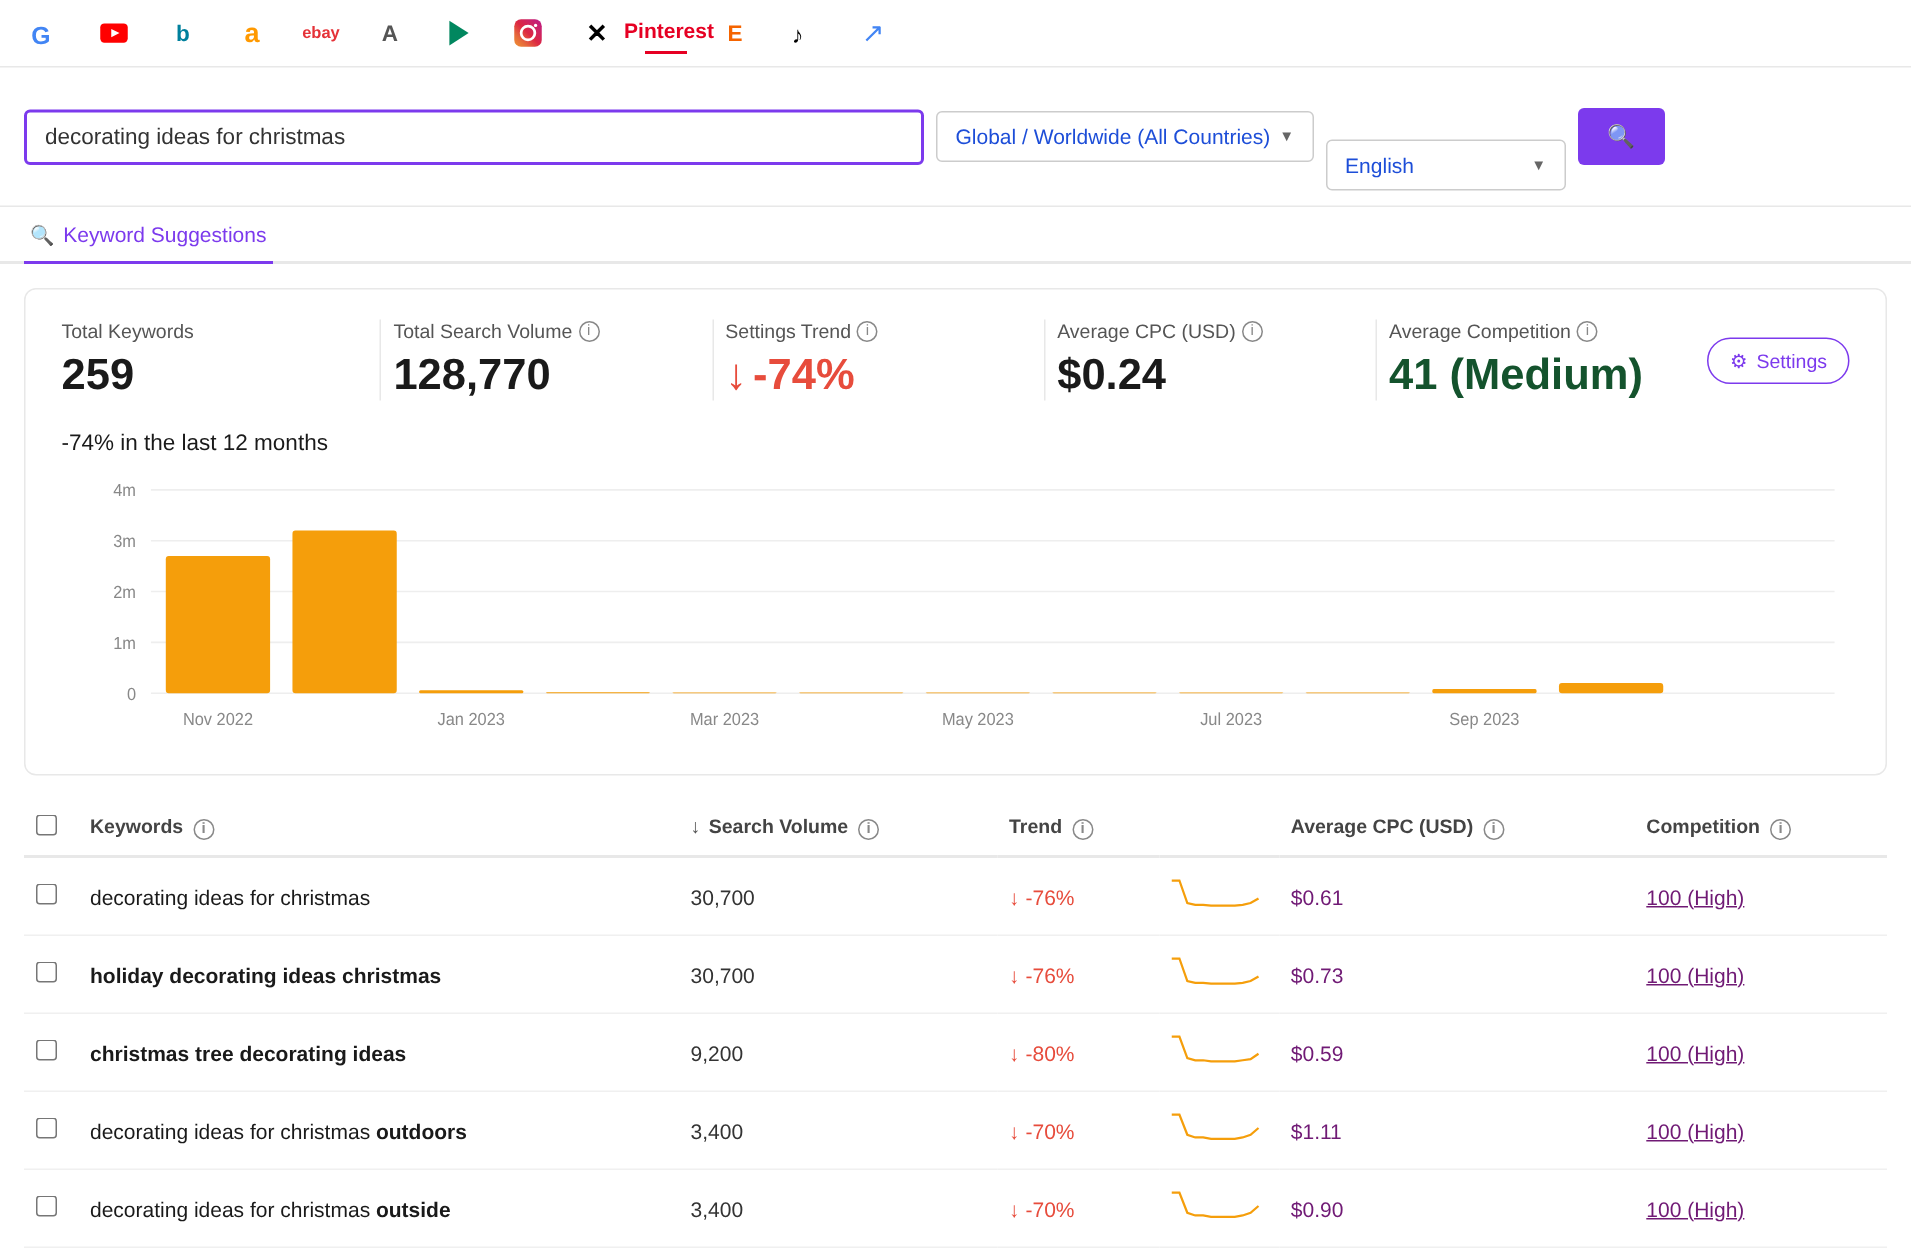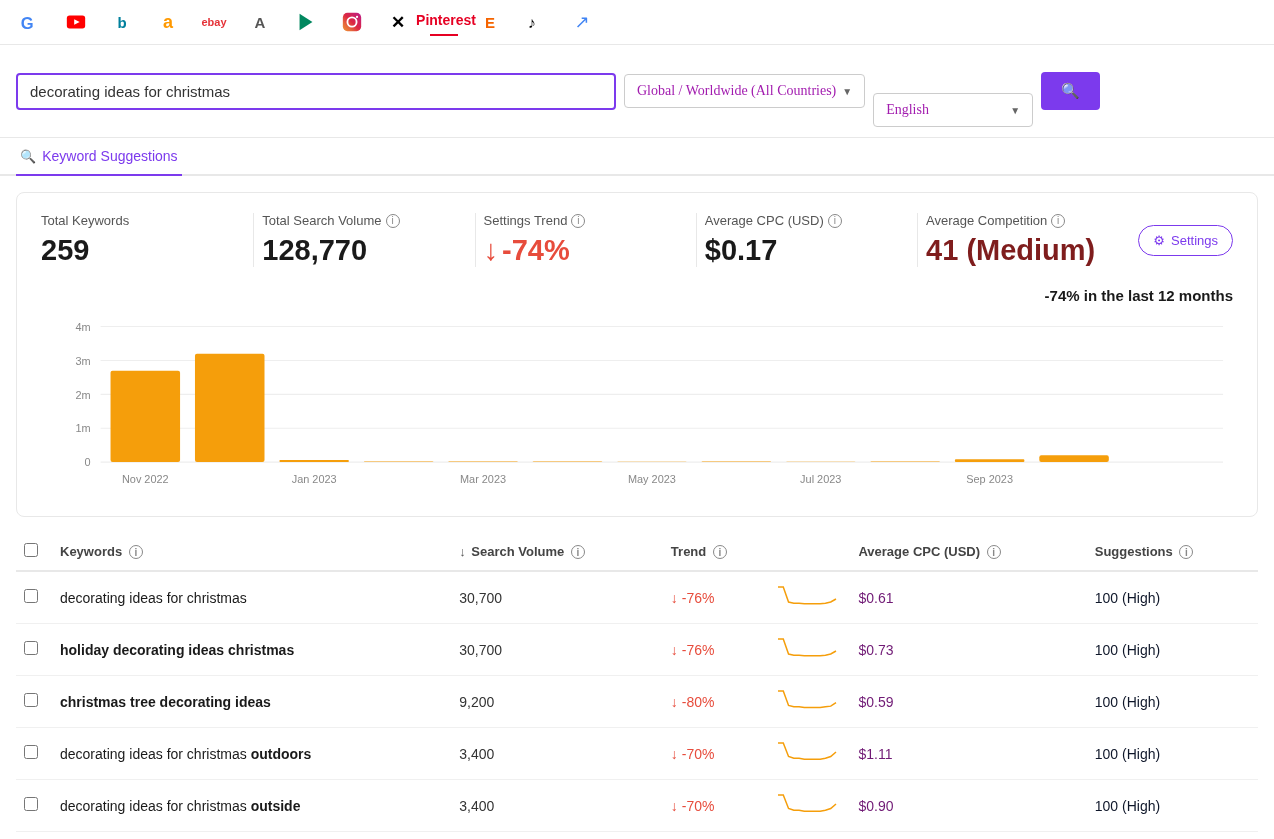--- a/index.html
+++ b/index.html
@@ -17,7 +17,7 @@
     .search-input-wrap input { border: none; outline: none; font-size: 15px; width: 100%; color: #333; }
     .country-select, .lang-select { display: flex; align-items: center; border: 1px solid #ccc; border-radius: 4px; padding: 8px 12px; background: #fff; gap: 6px; cursor: pointer; min-width: 160px; justify-content: space-between; }
     .lang-select { min-width: 160px; margin-top: 38px; }
-    .select-text { font-size: 14px; color: #a21caf; font-family: Liberation Serif, serif; }
+    .select-text { font-size: 14px; color: #1d4ed8; }
     .chevron { font-size: 10px; color: #666; }
     .search-btn { background: #7c3aed; color: #fff; border: none; border-radius: 4px; padding: 10px 20px; cursor: pointer; display: flex; align-items: center; gap: 6px; font-size: 15px; }
 

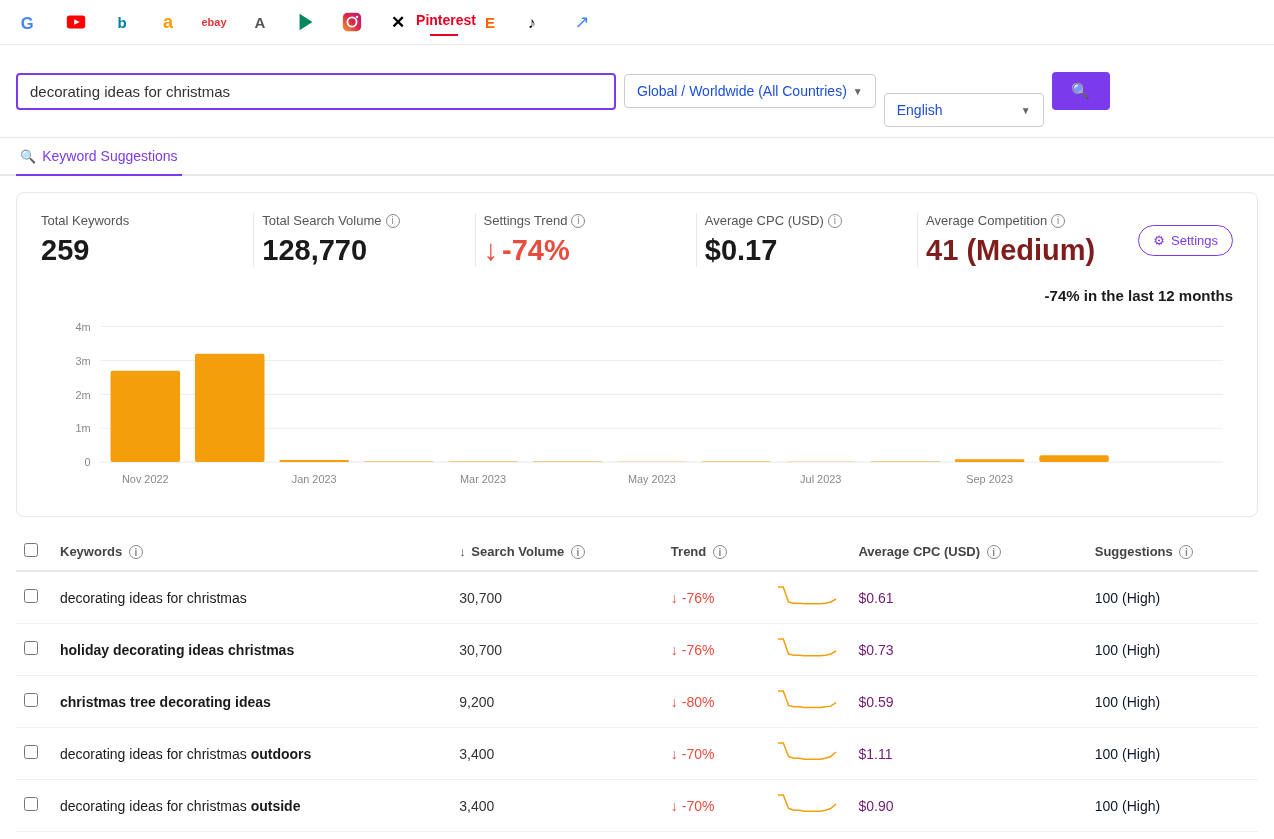--- a/index.html
+++ b/index.html
@@ -187,7 +187,7 @@
         <span>Average CPC (USD)</span>
         <span class="info-icon">i</span>
       </div>
-      <div class="stat-value">$0.17</div>
+      <div class="stat-value">$0.24</div>
     </div>
     <div class="stat-item">
       <div class="stat-label">

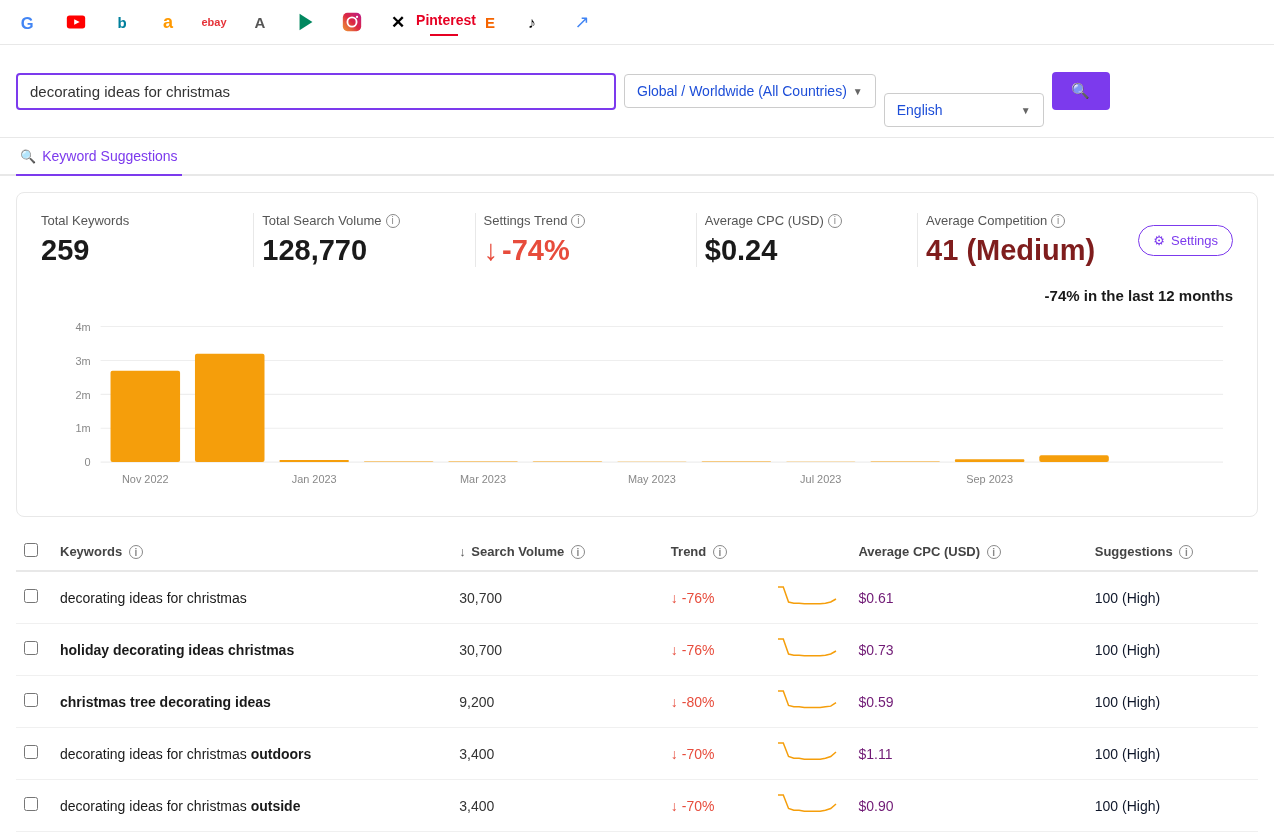--- a/index.html
+++ b/index.html
@@ -33,7 +33,7 @@
     .stat-item + .stat-item { border-left: 1px solid #e8e8e8; padding-left: 8px; }
     .stat-label { font-size: 13px; color: #555; display: flex; align-items: center; gap: 4px; }
     .stat-value { font-size: 29px; font-weight: 600; color: #1a1a1a; }
-    .stat-value.orange { color: #7f1d1d; }
+    .stat-value.orange { color: #14532d; }
     .stat-value.red { color: #e74c3c; display: flex; align-items: center; gap: 4px; }
     .info-icon { display: inline-flex; align-items: center; justify-content: center; width: 14px; height: 14px; border-radius: 50%; border: 1px solid #888; color: #888; font-size: 10px; cursor: pointer; }
     .settings-btn { margin-left: auto; border: 1.5px solid #7c3aed; color: #7c3aed; background: #fff; border-radius: 20px; padding: 7px 14px; cursor: pointer; display: flex; align-items: center; gap: 6px; font-size: 13px; white-space: nowrap; }

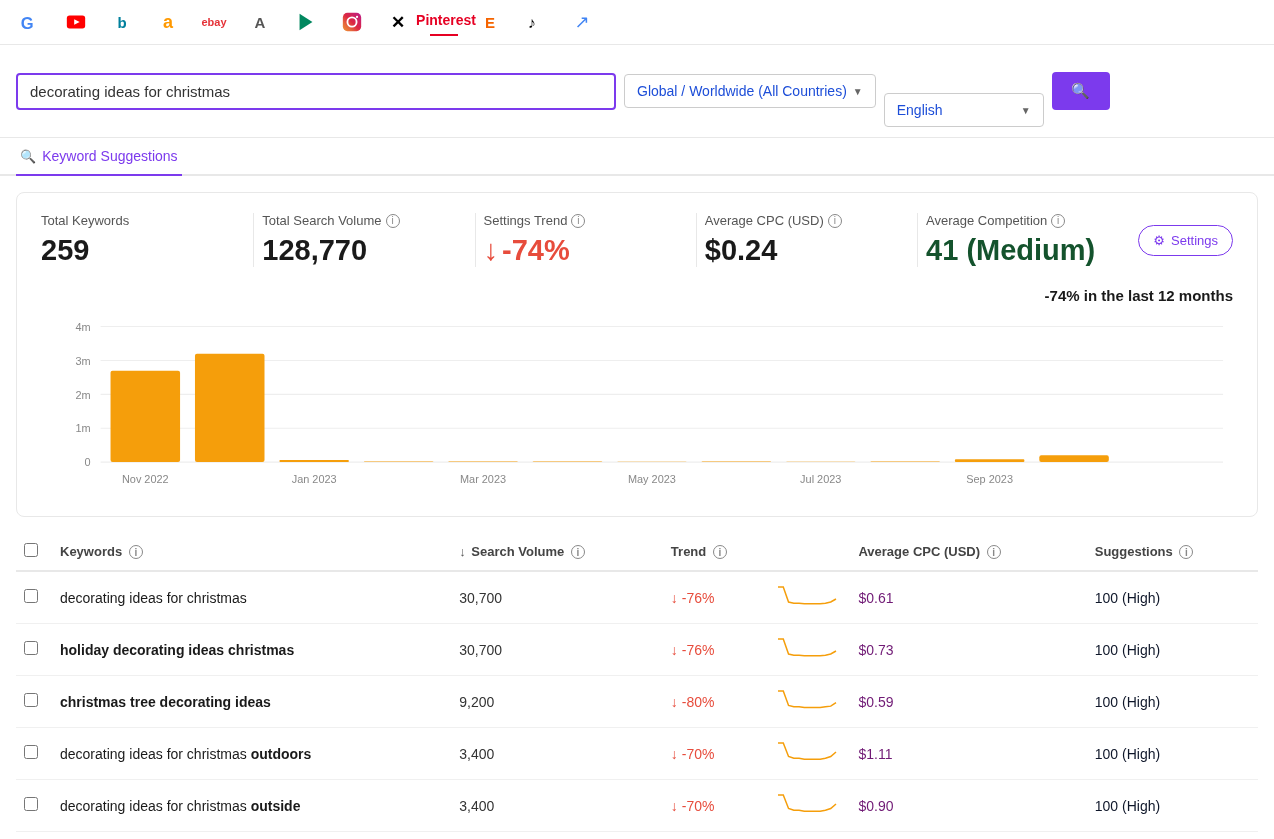--- a/index.html
+++ b/index.html
@@ -40,7 +40,7 @@
 
     
     .chart-section { margin-top: 16px; }
-    .chart-title { text-align: right; font-size: 15px; font-weight: 700; color: #1a1a1a; margin-bottom: 12px; }
+    .chart-title { text-align: left; font-size: 15px; font-weight: 400; color: #1a1a1a; margin-bottom: 12px; }
     .chart-container { position: relative; height: 180px; }
     .chart-svg { width: 100%; height: 100%; }
 

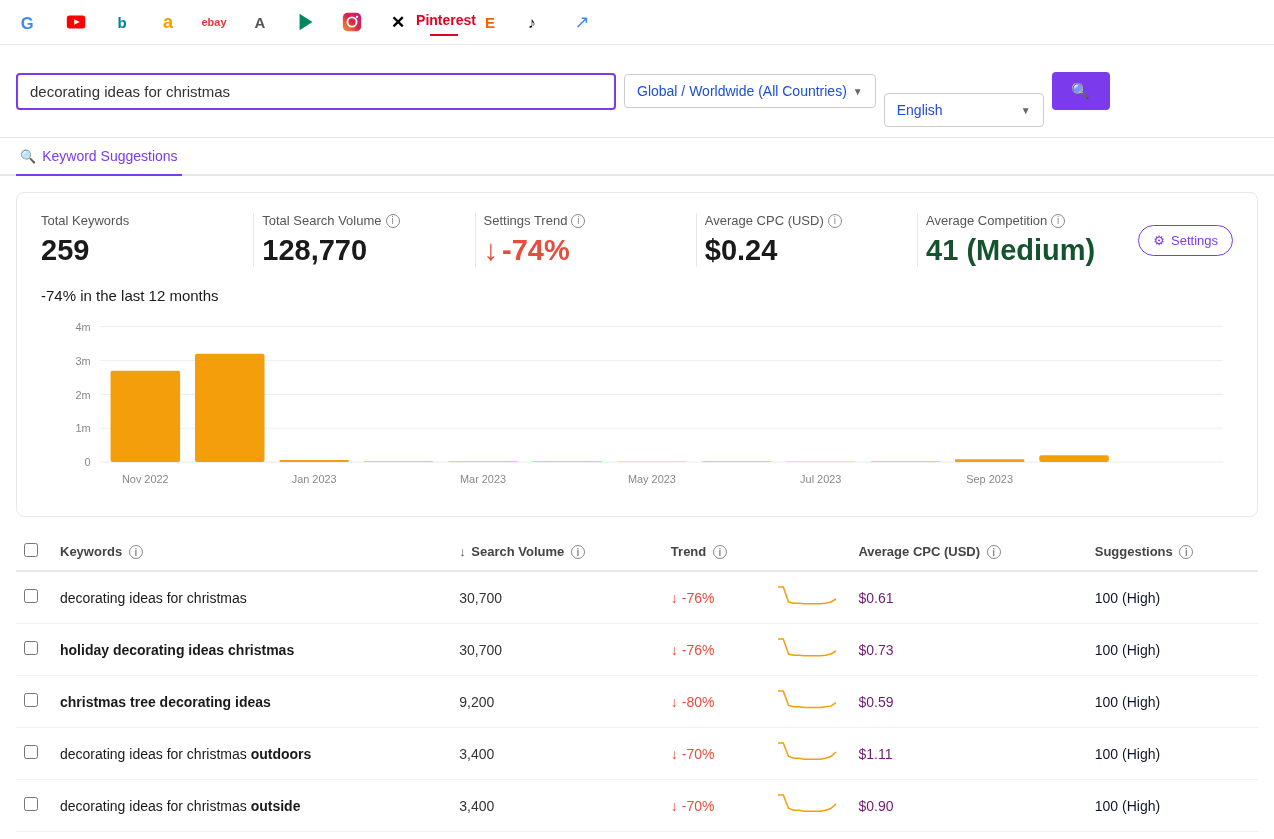--- a/index.html
+++ b/index.html
@@ -280,7 +280,7 @@
           <span class="info-icon">i</span>
         </th>
         <th>
-          <span>Suggestions</span>
+          <span>Competition</span>
           <span class="info-icon">i</span>
         </th>
       </tr>

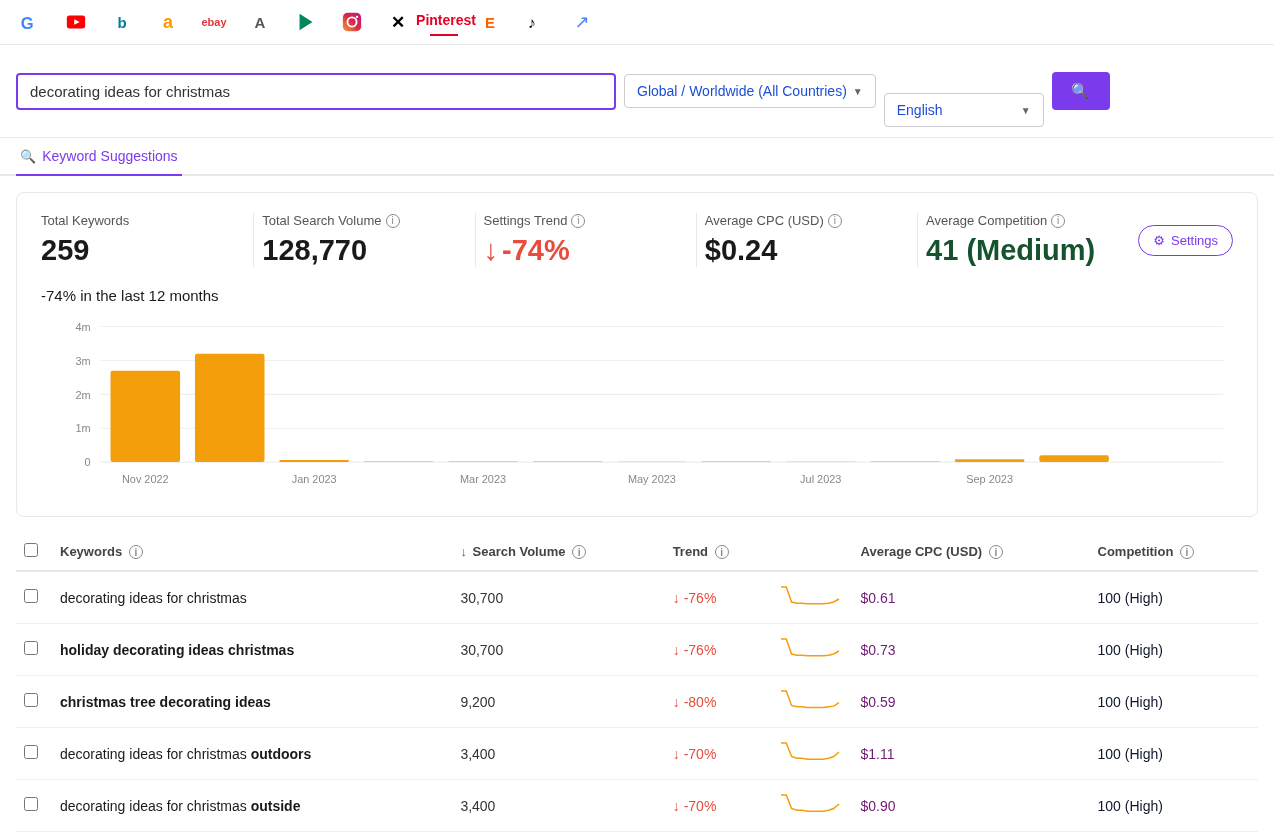--- a/index.html
+++ b/index.html
@@ -56,7 +56,7 @@
     .td-vol { color: #333; }
     .td-trend { color: #e74c3c; font-weight: 500; display: flex; align-items: center; gap: 4px; }
     .td-cpc { color: #701a75; }
-    .td-comp { color: #0f172a; font-weight: 500; }
+    .td-comp { color: #701a75; font-weight: 500; text-decoration: underline; }
     .trend-sparkline { width: 60px; height: 24px; }
     .sort-arrow { color: #555; margin-right: 2px; }
     .checkbox { width: 14px; height: 14px; cursor: pointer; }

